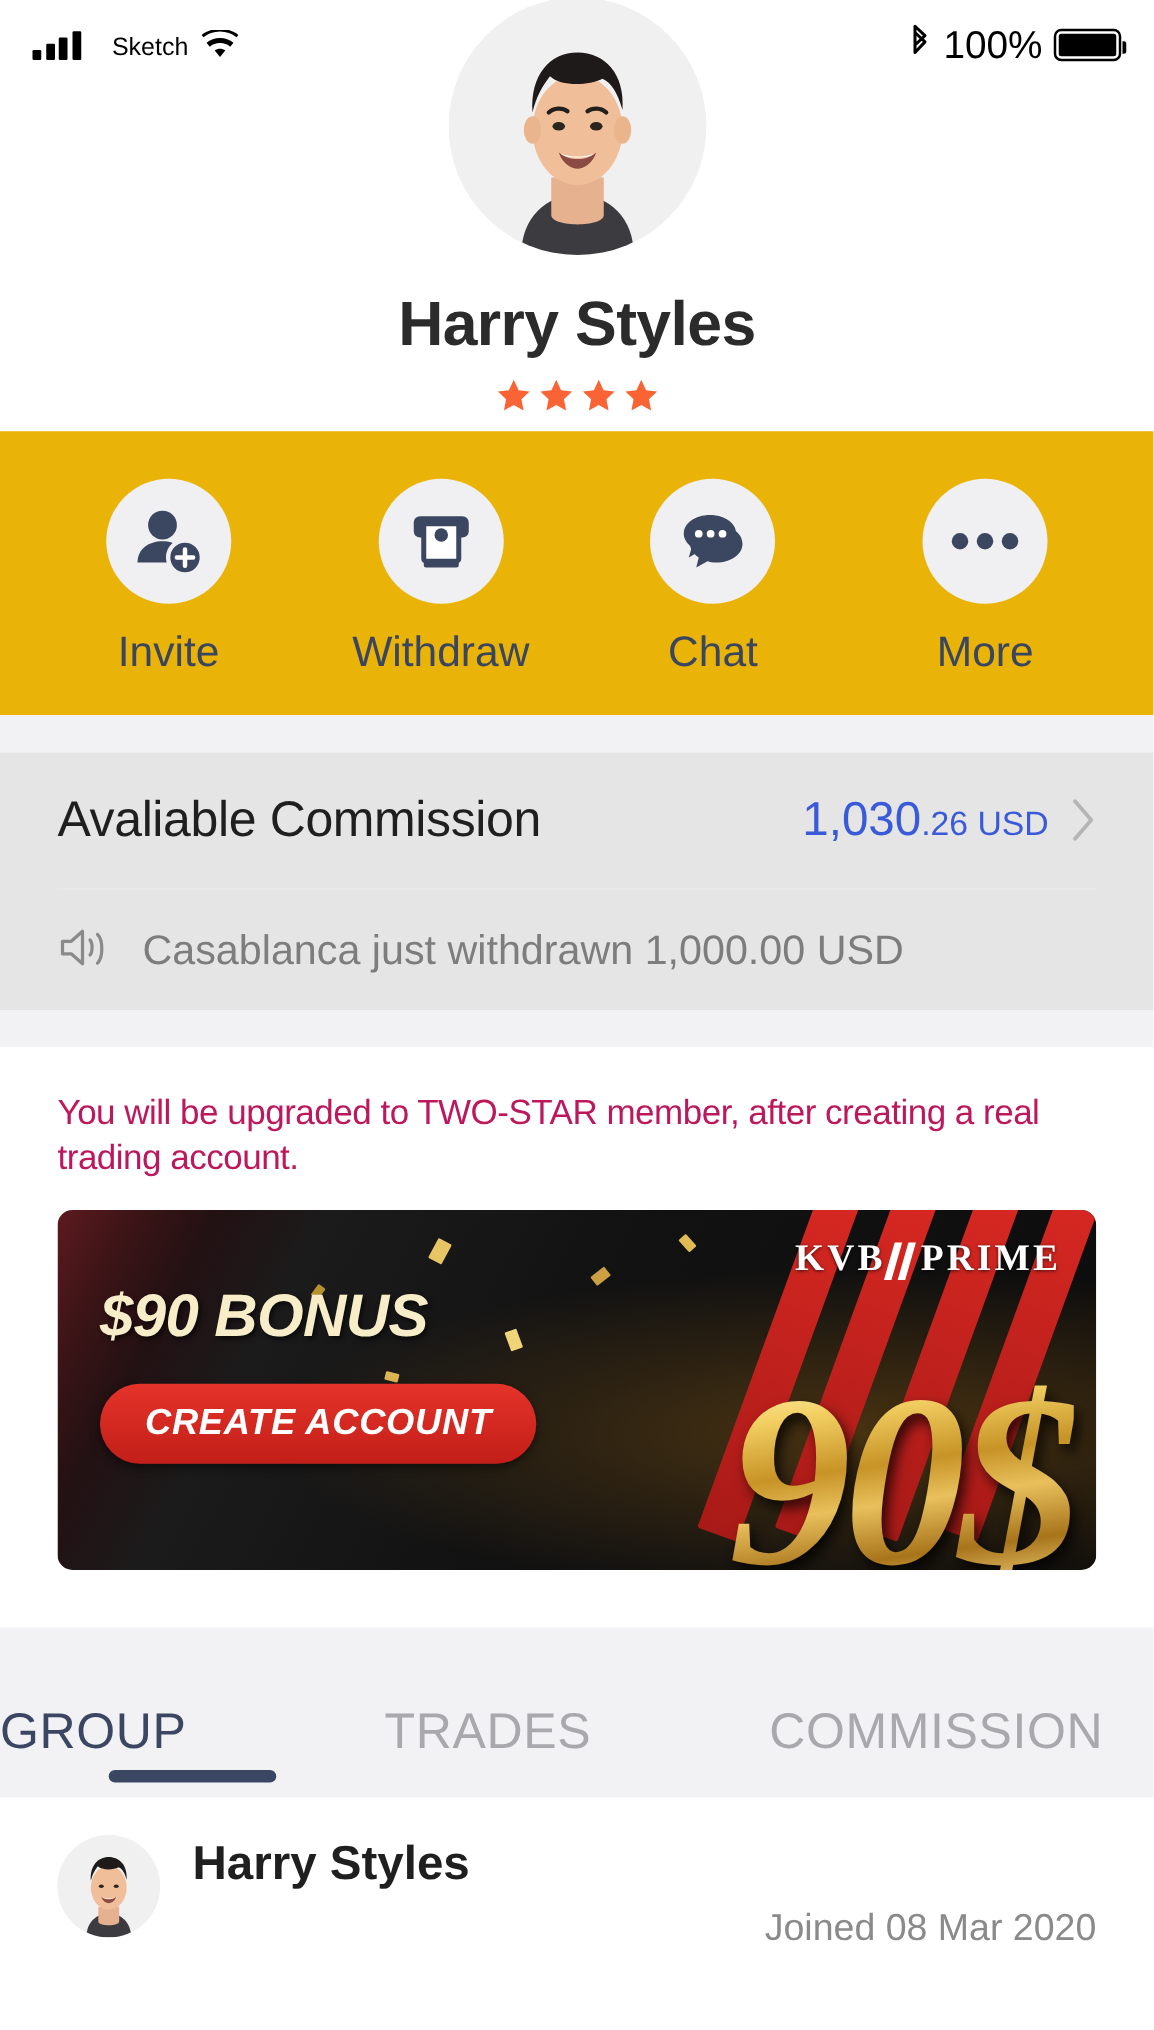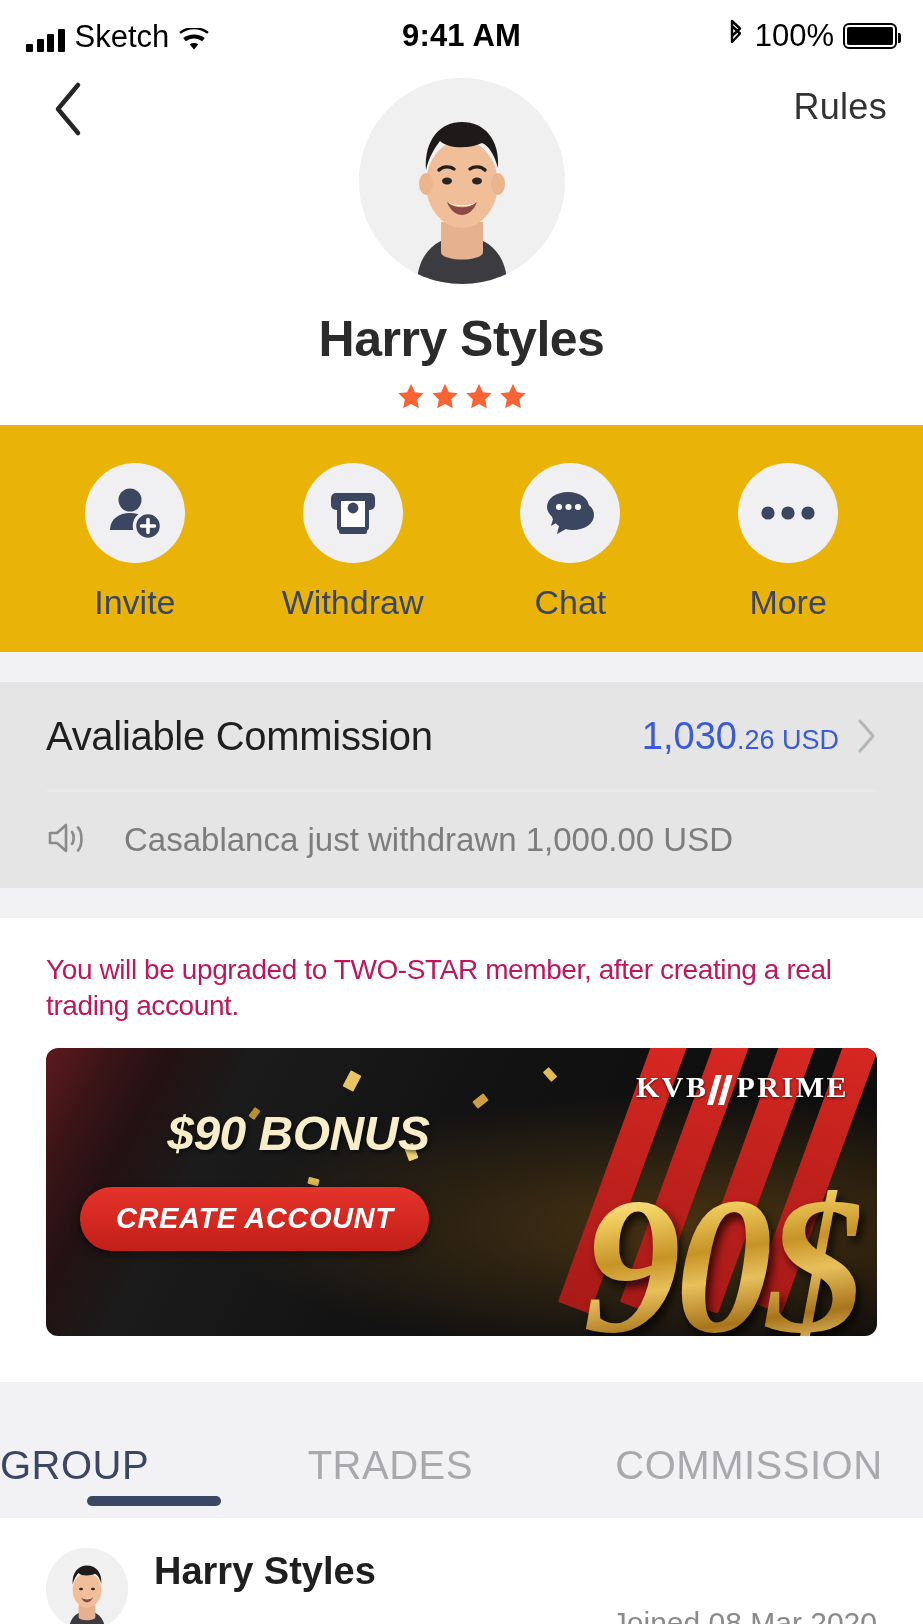--- a/index.html
+++ b/index.html
@@ -26,7 +26,7 @@
   .sig i:nth-child(2) { height: 13px; }
   .sig i:nth-child(3) { height: 18px; }
   .sig i:nth-child(4) { height: 23px; }
-  .carrier { font-size: 31px; font-weight: 500; line-height: 1; }
+  .carrier { font-size: 20px; font-weight: 500; line-height: 1; margin-left: 15px; }
   .wifi { width: 30px; height: 24px; position: relative; }
   .pct { font-size: 31px; font-weight: 500; }
   .batt {

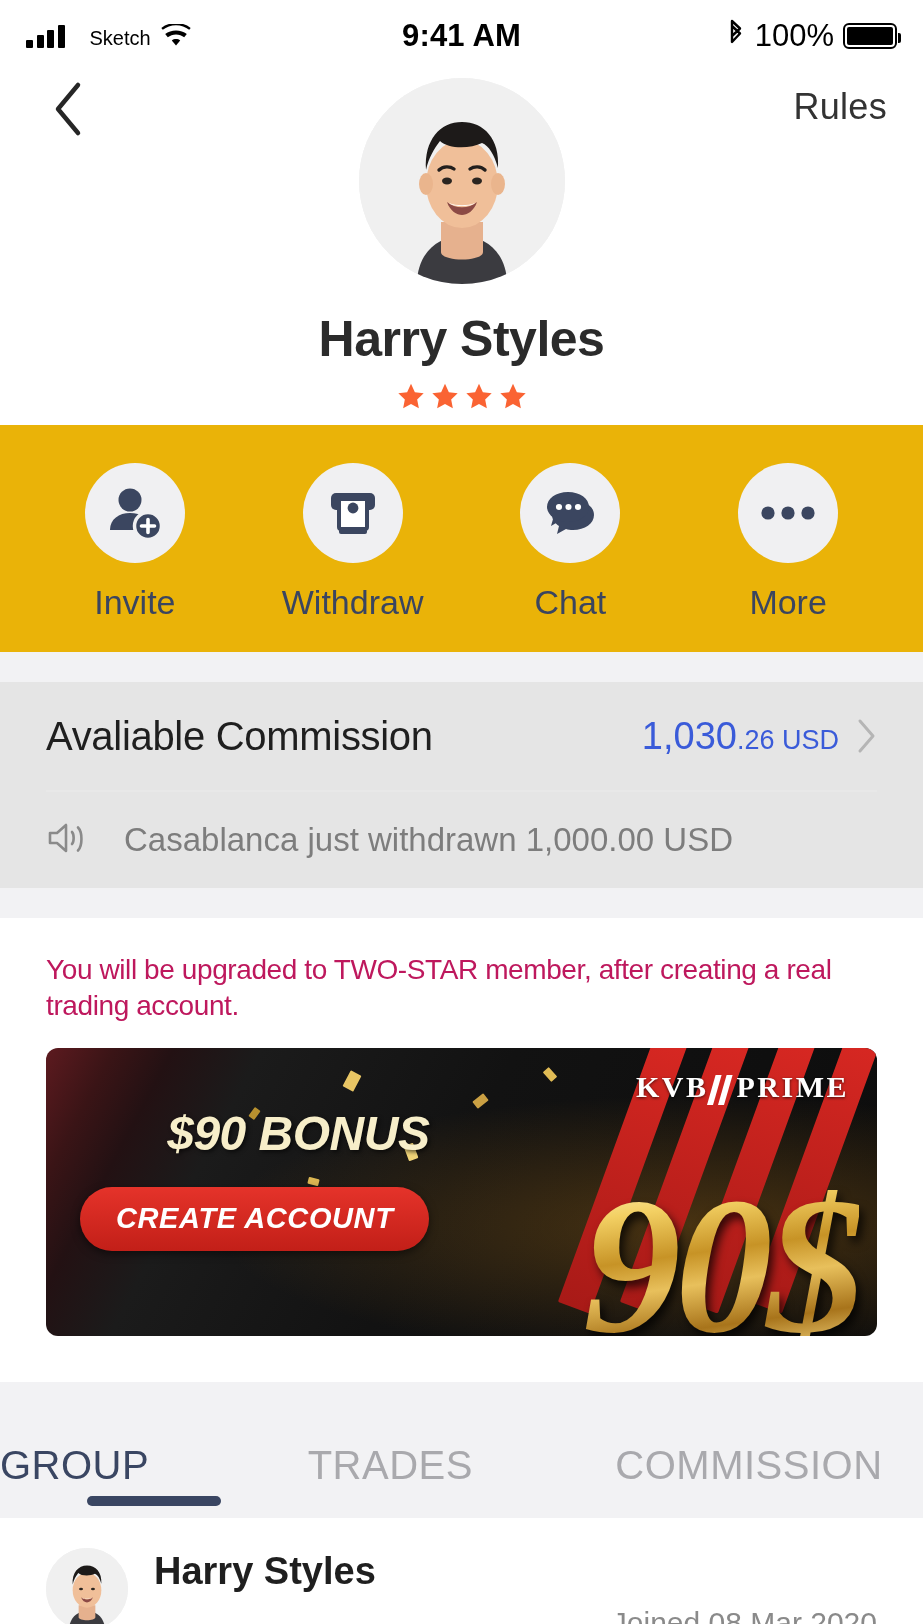--- a/index.html
+++ b/index.html
@@ -212,16 +212,6 @@
     </div>
   </div>
 
-  <div class="navbar">
-    <div class="back-btn">
-      <span>
-        <svg width="36" height="56" viewBox="0 0 36 56">
-          <path d="M28 4L8 28l20 24" stroke="#262626" stroke-width="4.5" fill="none" stroke-linecap="round" stroke-linejoin="round"></path>
-        </svg>
-      </span>
-    </div>
-    <div class="rules-btn">Rules</div>
-  </div>
 
   <div class="profile">
     <div class="avatar-wrap">

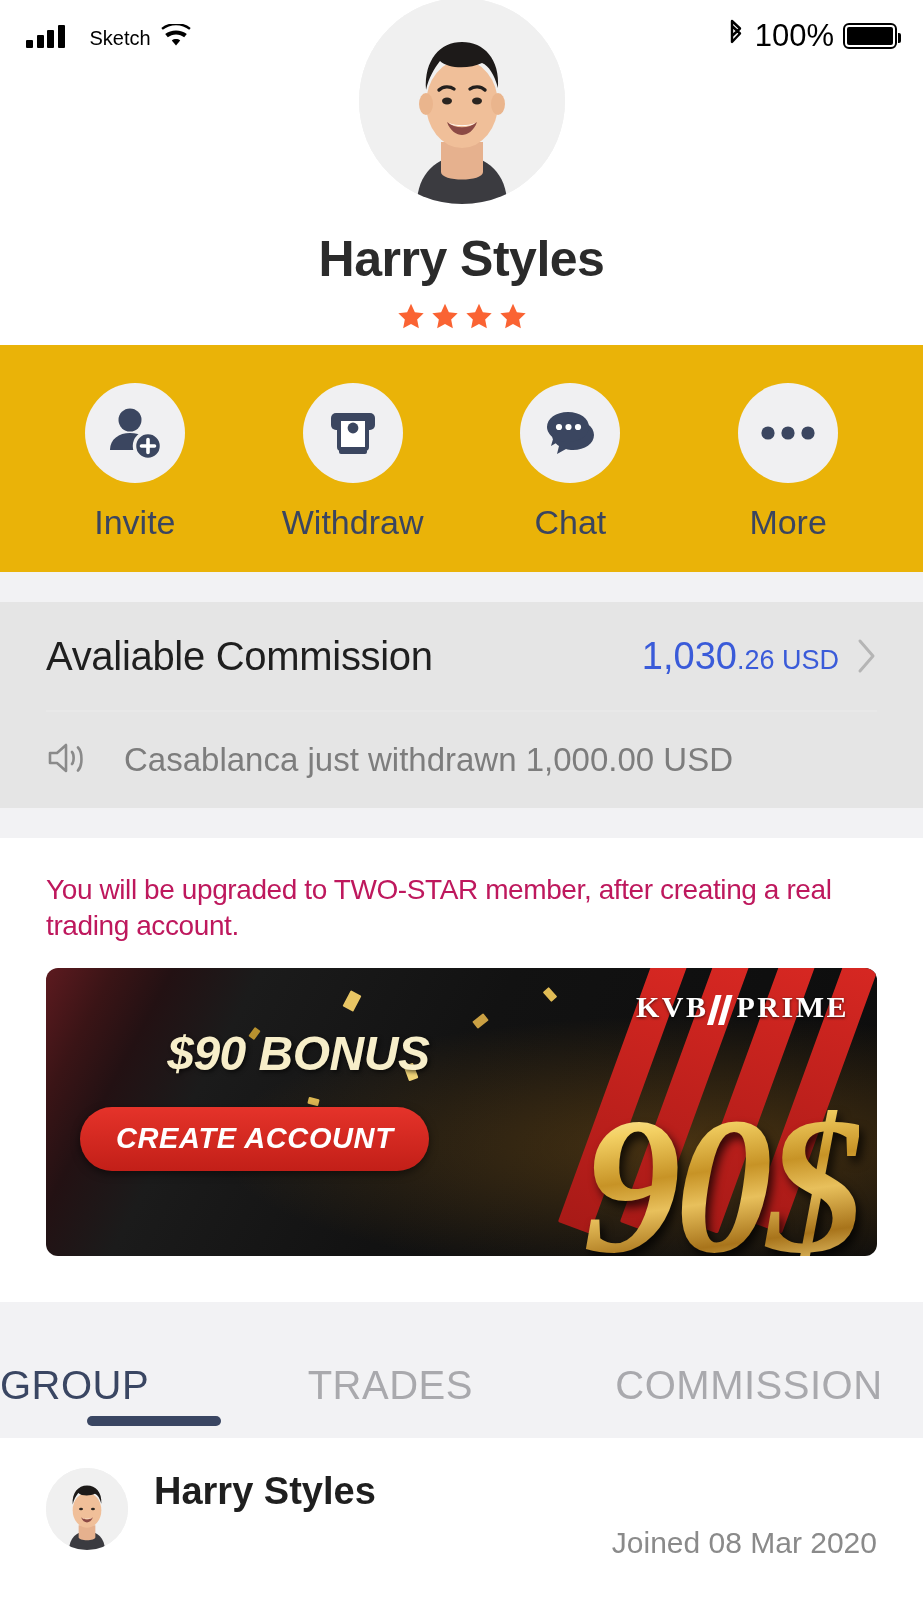--- a/index.html
+++ b/index.html
@@ -88,7 +88,7 @@
   .chevron-right { margin-left: 18px; display: flex; align-items: center; }
   .divider { height: 2px; background: #e8e8e8; }
 
-  .notice-row { display: flex; align-items: center; height: 96px; gap: 34px; }
+  .notice-row { display: flex; align-items: center; height: 96px; gap: 24px; }
   .notice-text { font-size: 33px; color: #7d7d7d; }
 
   

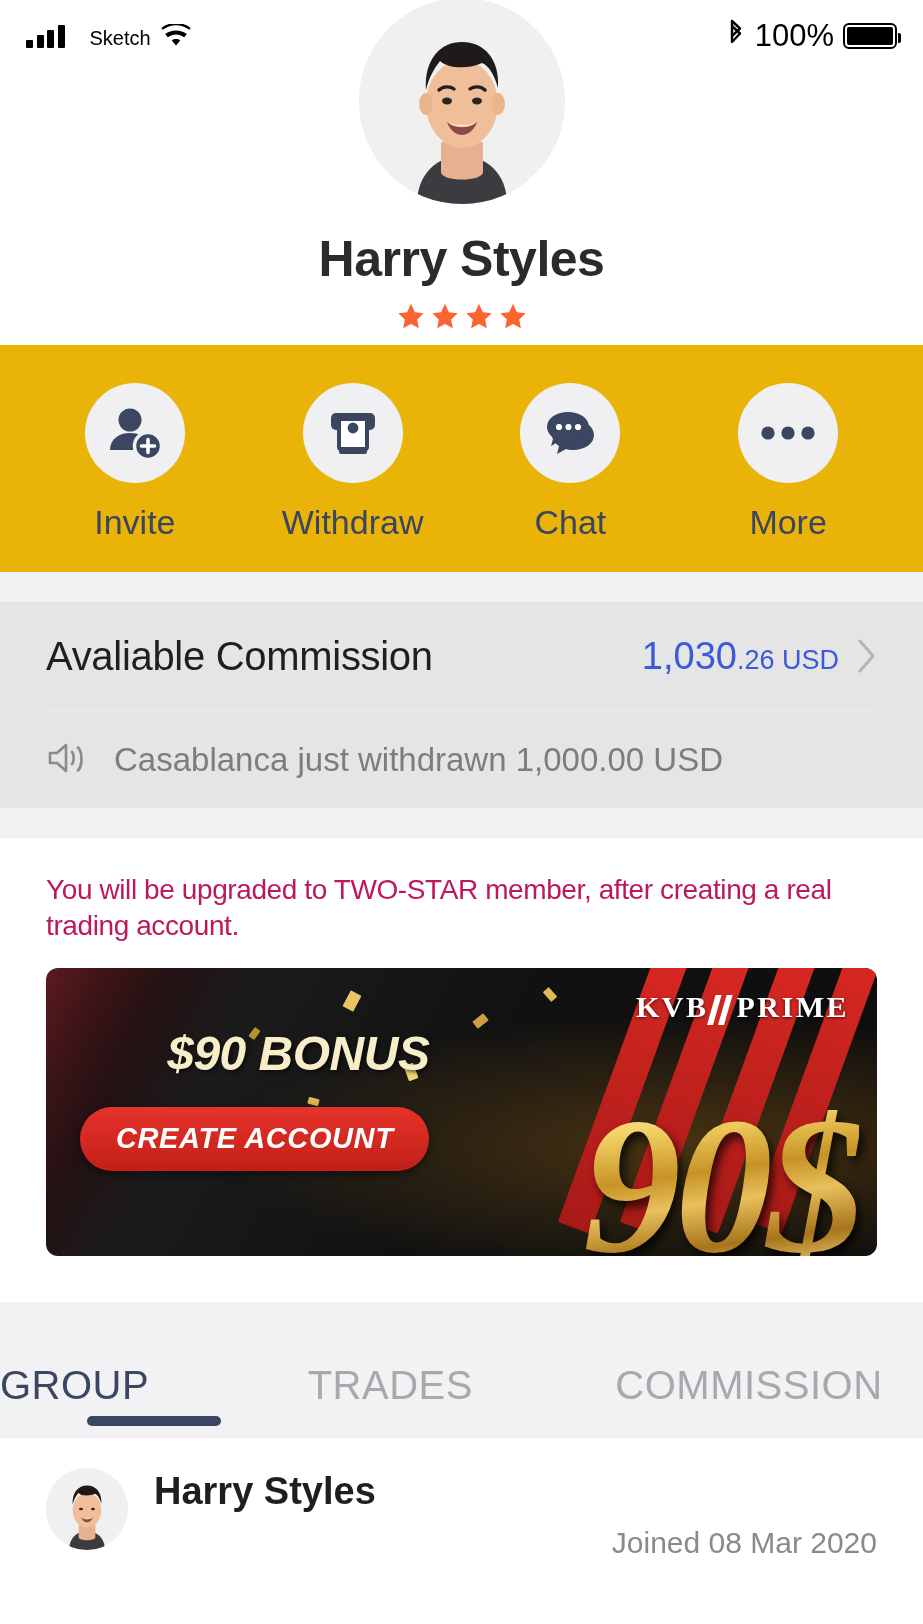--- a/index.html
+++ b/index.html
@@ -134,7 +134,7 @@
     filter: drop-shadow(4px 6px 5px rgba(0,0,0,.75));
     font-family: Liberation Serif, serif;
   }
-  .banner-left { position: absolute; left: 34px; top: 58px; z-index: 5; text-align: right; }
+  .banner-left { position: absolute; left: 34px; top: 58px; z-index: 5; }
   .bonus-title {
     font-size: 48px; font-weight: bold; font-style: italic; color: #f7eec9;
     letter-spacing: -.5px; text-shadow: 2px 2px 4px rgba(0,0,0,.6);

